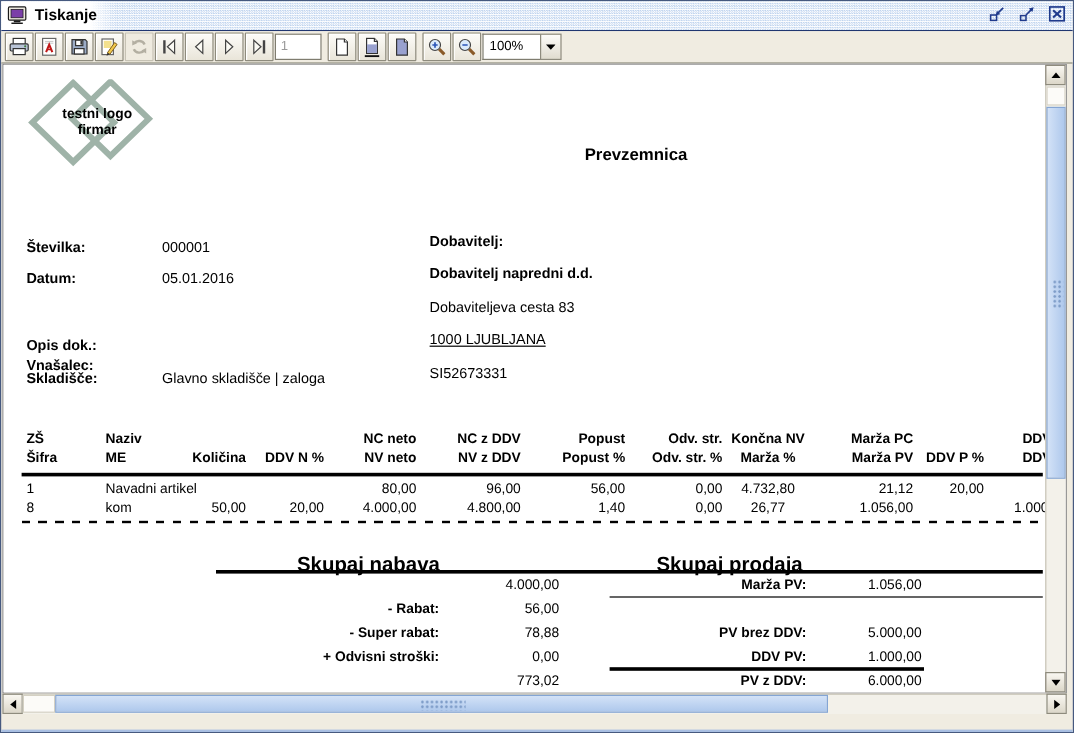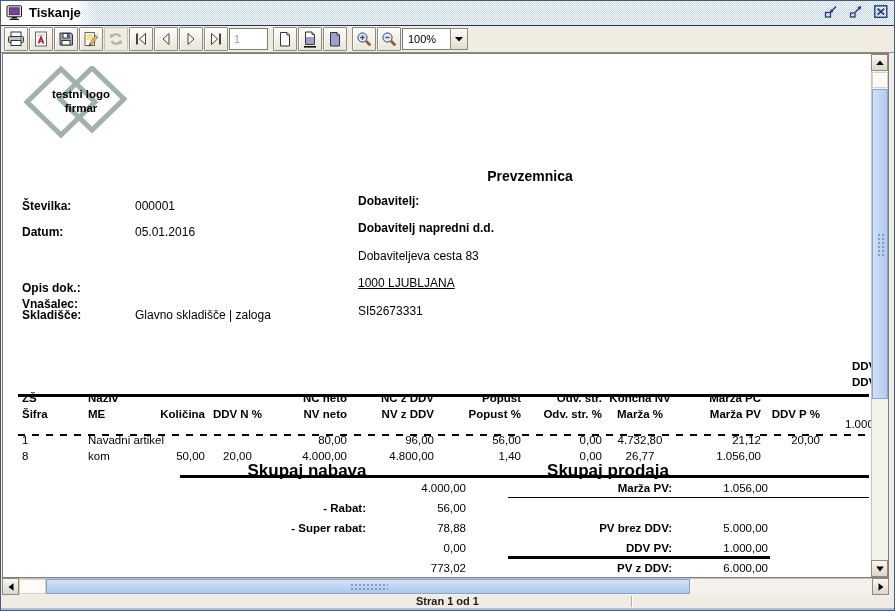--- a/index.html
+++ b/index.html
@@ -235,7 +235,7 @@
         </svg>
       </span>
 
-      <span class="doctitle" style="left:527px; top:66px;margin-top:48px;">Prevzemnica</span>
+      <span class="doctitle" style="left:527px; top:66px;">Prevzemnica</span>
 
       <span class="flabel" style="left:19px; top:145px;">Številka:</span>
       <span class="fvalue" style="left:132px; top:145px;">000001</span>

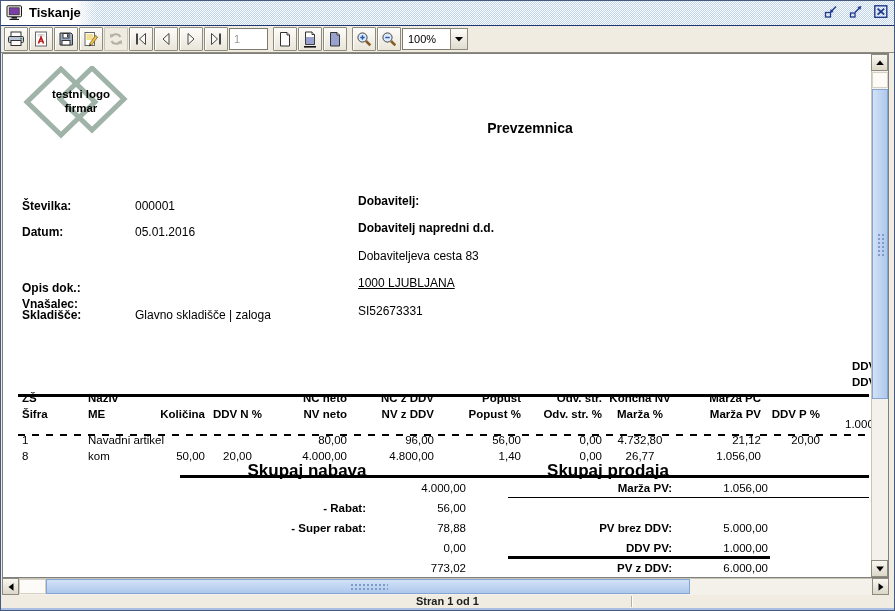--- a/index.html
+++ b/index.html
@@ -60,7 +60,7 @@
   .flabel { font-size:12px; font-weight:bold; }
   .fvalue { font-size:12px; }
   .trow span { position:static; display:inline-block; font-size:11.5px; vertical-align:top; }
-  .trow { display:flex; height:16px;margin-top:32px; }
+  .trow { display:flex; height:16px; }
   .thead span { font-weight:bold; }
   .c0{width:70px; padding-left:4px;} .c1{width:72px;} .c2{width:45px;text-align:right;} .c3{width:65px;text-align:center;}
   .c4{width:77px;text-align:right;} .c5{width:87px;text-align:right;} .c6{width:87px;text-align:right;}

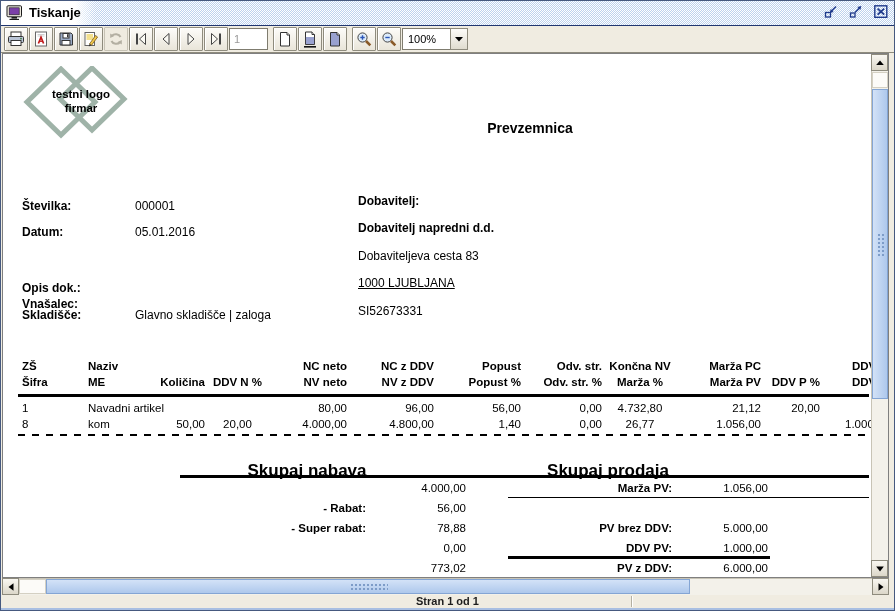--- a/index.html
+++ b/index.html
@@ -62,7 +62,7 @@
   .trow span { position:static; display:inline-block; font-size:11.5px; vertical-align:top; }
   .trow { display:flex; height:16px; }
   .thead span { font-weight:bold; }
-  .c0{width:70px; padding-left:4px;} .c1{width:72px;} .c2{width:45px;text-align:right;} .c3{width:65px;text-align:center;}
+  .c0{width:70px; padding-left:4px;} .c1{width:72px;} .c2{width:45px;text-align:right;} .c3{width:65px;text-align:right;}
   .c4{width:77px;text-align:right;} .c5{width:87px;text-align:right;} .c6{width:87px;text-align:right;}
   .c7{width:81px;text-align:right;} .c8{width:76px;text-align:center;} .c9{width:83px;text-align:right;} .c10{width:59px;text-align:right;}
   .cutcell { font-size:11.5px; font-weight:bold; }

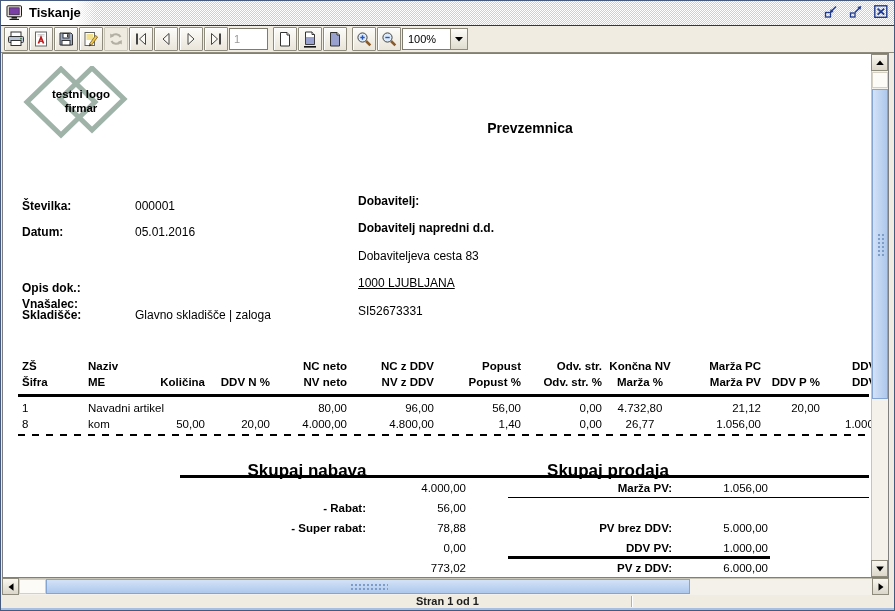--- a/index.html
+++ b/index.html
@@ -322,6 +322,7 @@
       <span class="sumvalue" style="left:383px; top:448px; width:80px;">56,00</span>
       <span class="sumlabel" style="left:177px; top:468px; width:186px;">- Super rabat:</span>
       <span class="sumvalue" style="left:383px; top:468px; width:80px;">78,88</span>
+      <span class="sumlabel" style="left:177px; top:488px; width:186px;">+ Odvisni stroški:</span>
       <span class="sumvalue" style="left:383px; top:488px; width:80px;">0,00</span>
       <span class="sumvalue" style="left:383px; top:508px; width:80px;">773,02</span>
 

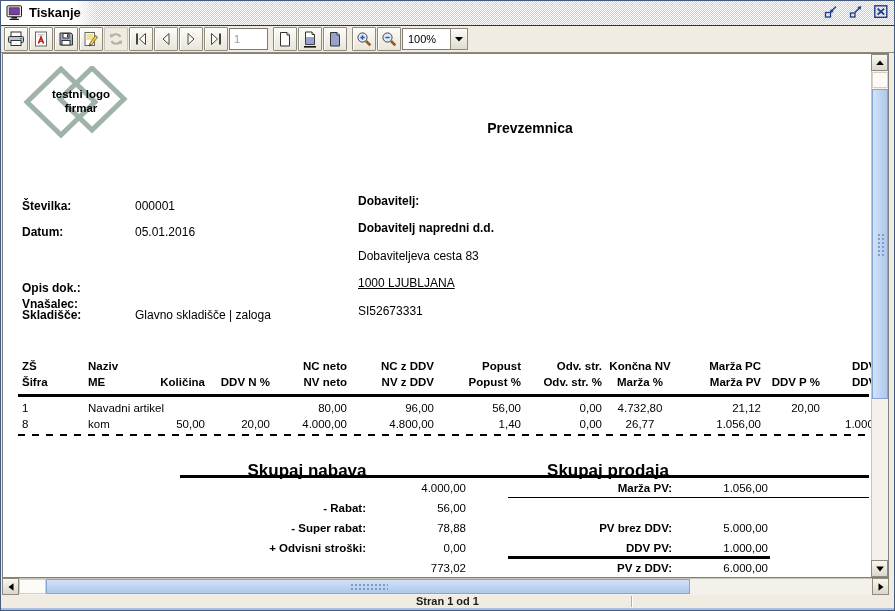--- a/index.html
+++ b/index.html
@@ -373,10 +373,6 @@
     </div>
   </div>
 
-  <div class="statusbar">
-    <span>Stran 1 od 1</span>
-    <div class="status-divider"></div>
-  </div>
   <div class="bottomstrip"></div>
 
 </div>

